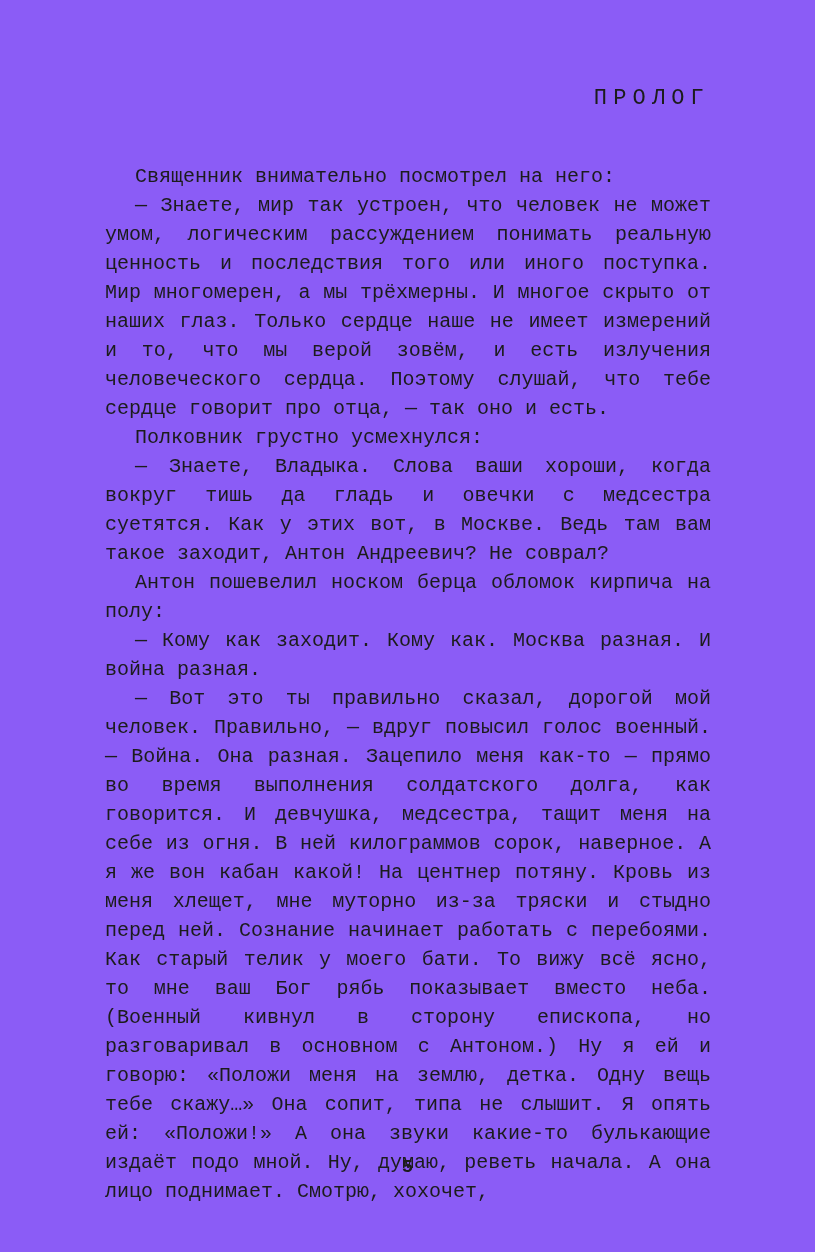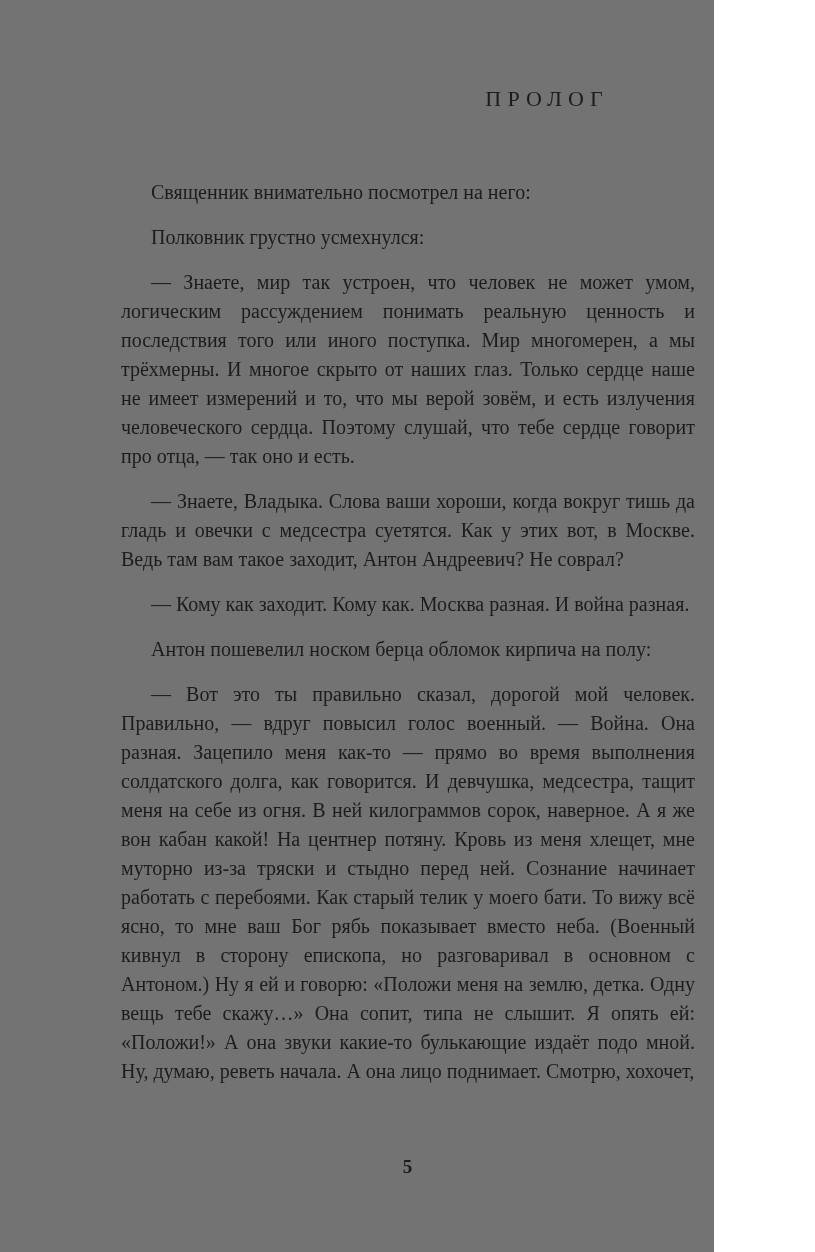--- a/index.html
+++ b/index.html
@@ -9,11 +9,11 @@
   }
   .page {
     position: relative;
-    width: 714px;
+    width: 815px;
     height: 1252px;
-    background: #737373;
+    background: #8b5cf6;
     overflow: hidden;
-    font-family: Liberation Serif, serif;
+    font-family: Liberation Mono, monospace;
     color: #1c1c1c;
     box-sizing: border-box;
   }

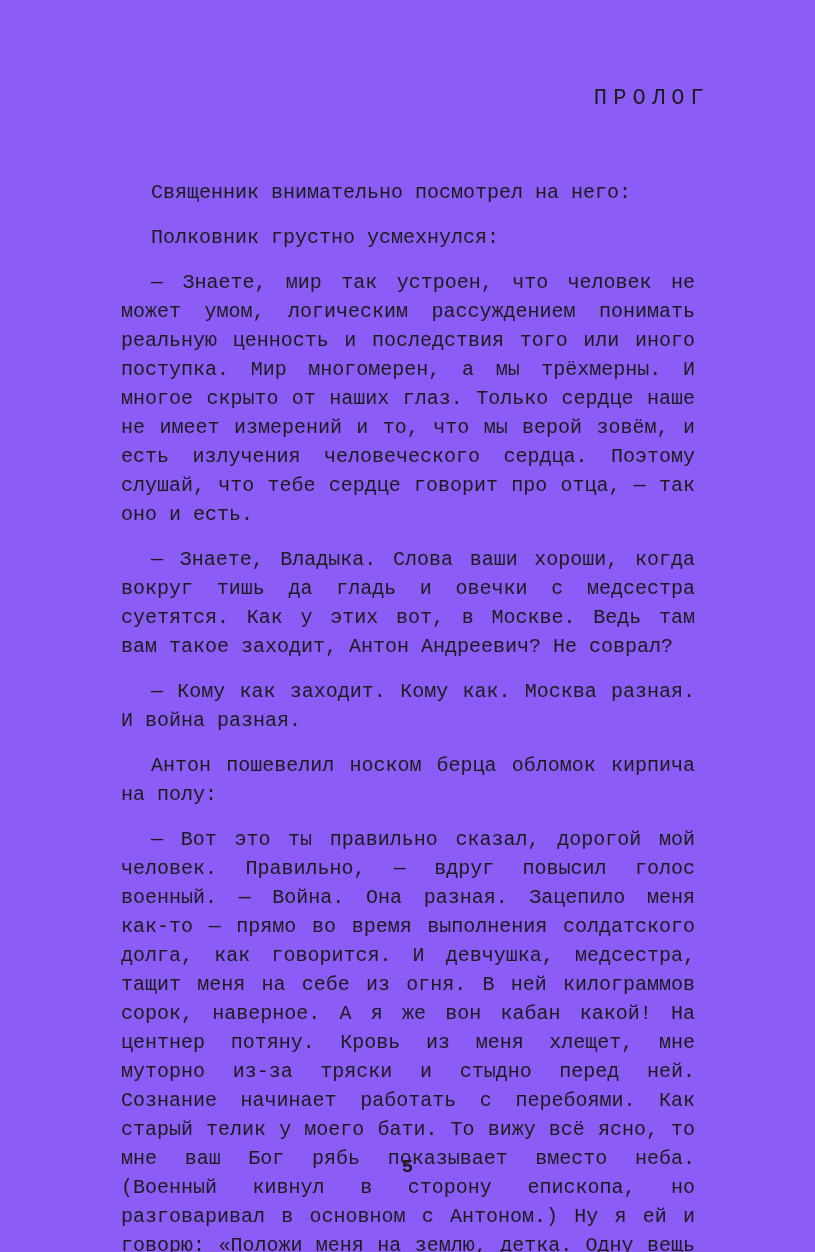--- a/index.html
+++ b/index.html
@@ -40,7 +40,7 @@
     -webkit-hyphens: auto;
   }
   .text-block p {
-    margin: 16px;
+    margin: 0;
     text-indent: 30px;
   }
   .page-number {

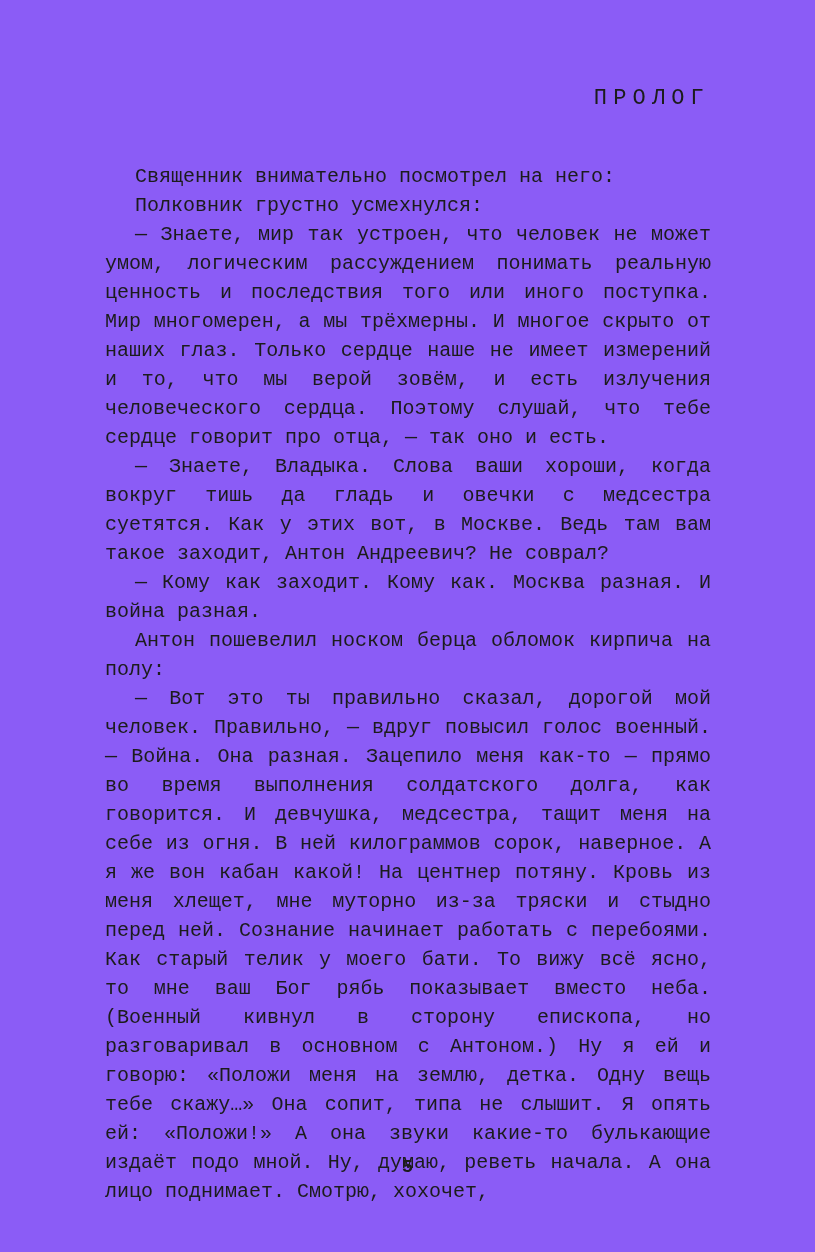--- a/index.html
+++ b/index.html
@@ -62,8 +62,8 @@
 
   <div class="text-block">
       <p>Священник внимательно посмотрел на него:</p>
+      <p>— Знаете, мир так устроен, что человек не может умом, логическим рассуждением понимать реальную ценность и последствия того или иного поступка. Мир многомерен, а мы трёхмерны. И многое скрыто от наших глаз. Только сердце наше не имеет измерений и то, что мы верой зовём, и есть излучения человеческого сердца. Поэтому слушай, что тебе сердце говорит про отца, — так оно и есть.</p>
       <p>Полковник грустно усмехнулся:</p>
-      <p>— Знаете, мир так устроен, что человек не может умом, логическим рассуждением понимать реальную ценность и последствия того или иного поступка. Мир многомерен, а мы трёхмерны. И многое скрыто от наших глаз. Только сердце наше не имеет измерений и то, что мы верой зовём, и есть излучения человеческого сердца. Поэтому слушай, что тебе сердце говорит про отца, — так оно и есть.</p>
       <p>— Знаете, Владыка. Слова ваши хороши, когда вокруг тишь да гладь и овечки с медсестра суетятся. Как у этих вот, в Москве. Ведь там вам такое заходит, Антон Андреевич? Не соврал?</p>
       <p>— Кому как заходит. Кому как. Москва разная. И война разная.</p>
       <p>Антон пошевелил носком берца обломок кирпича на полу:</p>

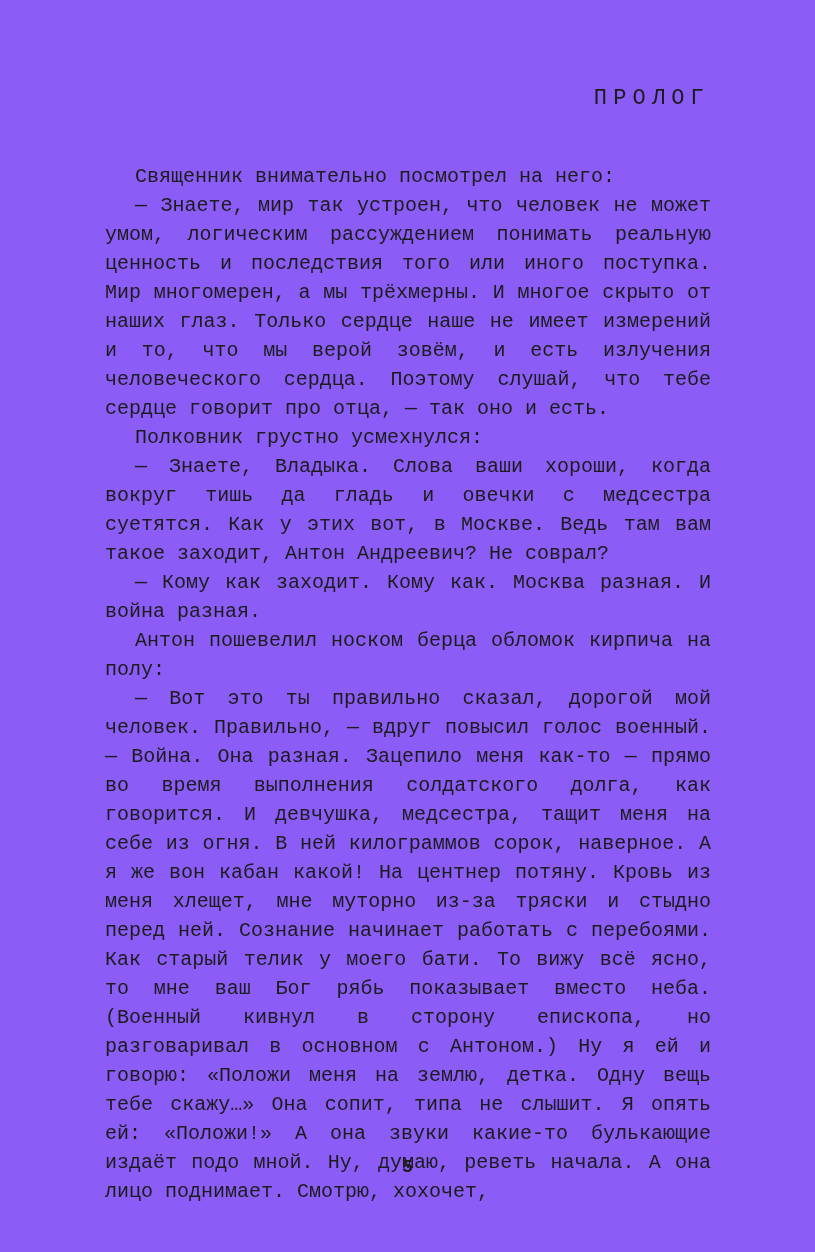--- a/index.html
+++ b/index.html
@@ -65,8 +65,8 @@
       <p>— Знаете, мир так устроен, что человек не может умом, логическим рассуждением понимать реальную ценность и последствия того или иного поступка. Мир многомерен, а мы трёхмерны. И многое скрыто от наших глаз. Только сердце наше не имеет измерений и то, что мы верой зовём, и есть излучения человеческого сердца. Поэтому слушай, что тебе сердце говорит про отца, — так оно и есть.</p>
       <p>Полковник грустно усмехнулся:</p>
       <p>— Знаете, Владыка. Слова ваши хороши, когда вокруг тишь да гладь и овечки с медсестра суетятся. Как у этих вот, в Москве. Ведь там вам такое заходит, Антон Андреевич? Не соврал?</p>
+      <p>Антон пошевелил носком берца обломок кирпича на полу:</p>
       <p>— Кому как заходит. Кому как. Москва разная. И война разная.</p>
-      <p>Антон пошевелил носком берца обломок кирпича на полу:</p>
       <p>— Вот это ты правильно сказал, дорогой мой человек. Правильно, — вдруг повысил голос военный. — Война. Она разная. Зацепило меня как-то — прямо во время выполнения солдатского долга, как говорится. И девчушка, медсестра, тащит меня на себе из огня. В ней килограммов сорок, наверное. А я же вон кабан какой! На центнер потяну. Кровь из меня хлещет, мне муторно из-за тряски и стыдно перед ней. Сознание начинает работать с перебоями. Как старый телик у моего бати. То вижу всё ясно, то мне ваш Бог рябь показывает вместо неба. (Военный кивнул в сторону епископа, но разговаривал в основном с Антоном.) Ну я ей и говорю: «Положи меня на землю, детка. Одну вещь тебе скажу…» Она сопит, типа не слышит. Я опять ей: «Положи!» А она звуки какие-то булькающие издаёт подо мной. Ну, думаю, реветь начала. А она лицо поднимает. Смотрю, хохочет,</p>
     </div>
 

